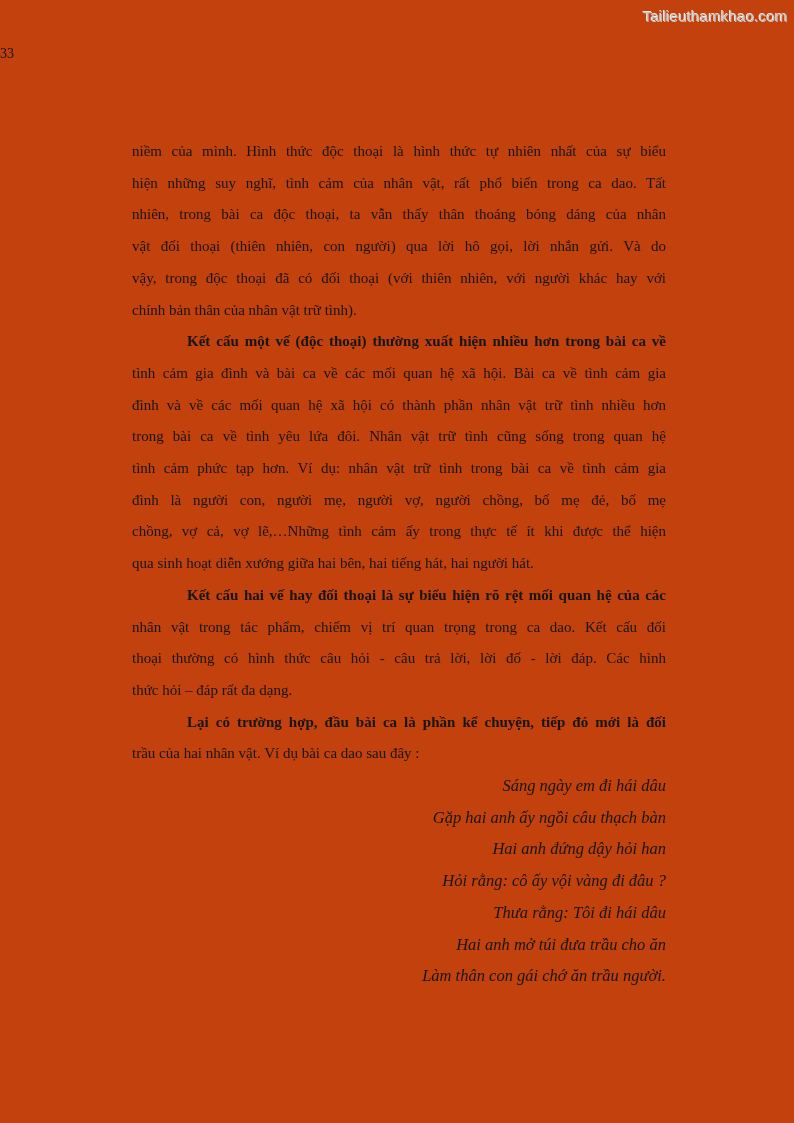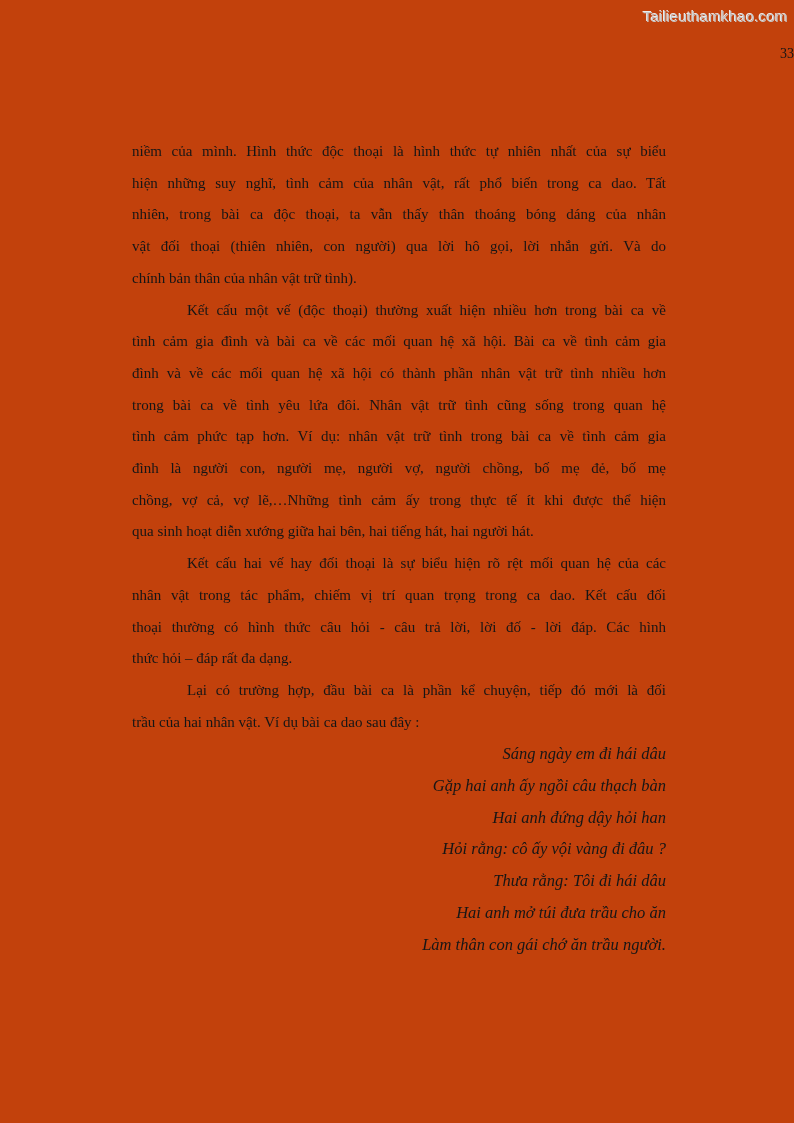--- a/index.html
+++ b/index.html
@@ -22,7 +22,7 @@
   }
   .pagenum {
     position:absolute; top:46px; left:0; width:100%;
-    text-align:right;
+    text-align:left;
     font-size:14px;
   }
   .content {

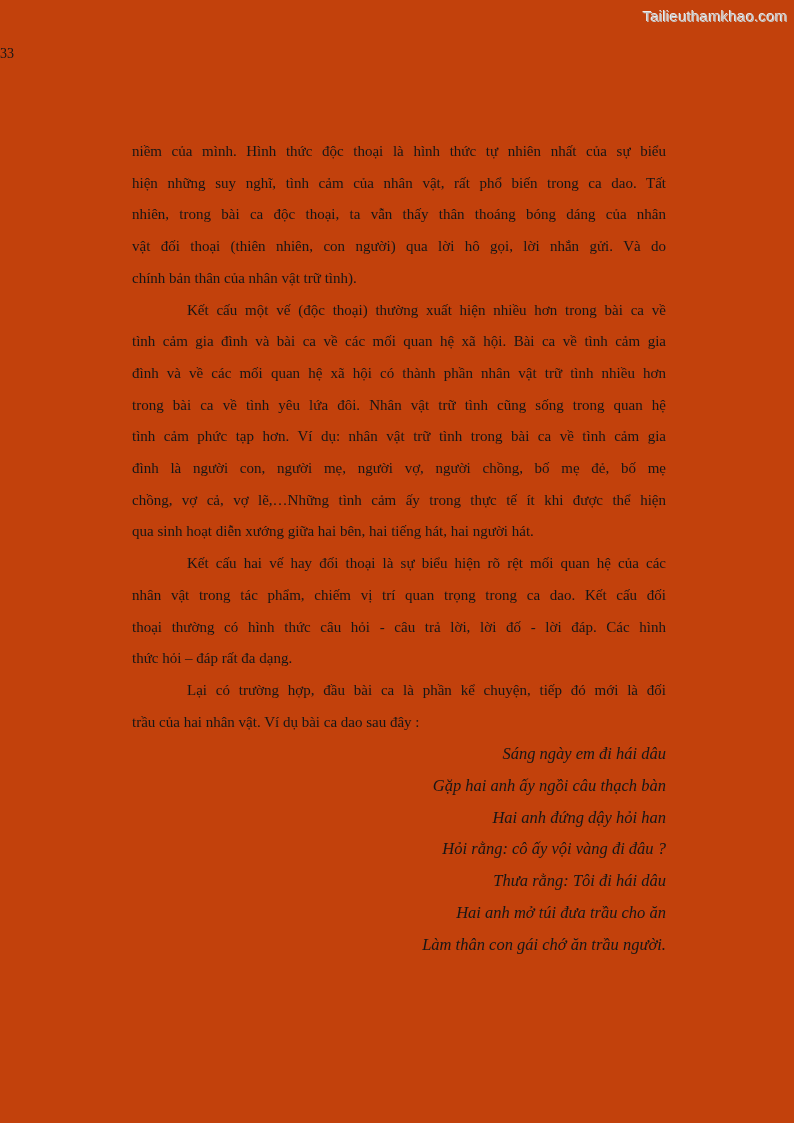--- a/index.html
+++ b/index.html
@@ -58,6 +58,7 @@
         <div class="bline">hiện những suy nghĩ, tình cảm của nhân vật, rất phổ biến trong ca dao. Tất</div>
         <div class="bline">nhiên, trong bài ca độc thoại, ta vẫn thấy thân thoáng bóng dáng của nhân</div>
         <div class="bline">vật đối thoại (thiên nhiên, con người) qua lời hô gọi, lời nhắn gửi. Và do</div>
+        <div class="bline">vậy, trong độc thoại đã có đối thoại (với thiên nhiên, với người khác hay với</div>
         <div class="bline end">chính bản thân của nhân vật trữ tình).</div>
       </div>
       <div class="para">

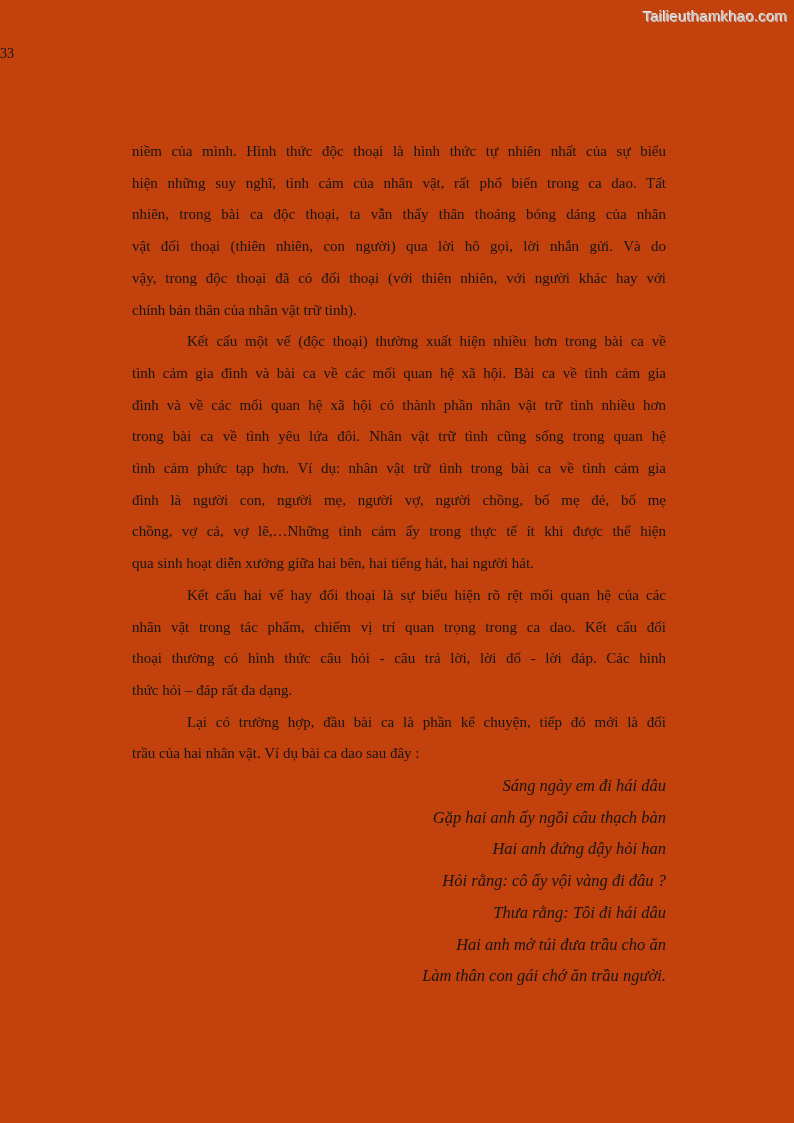--- a/index.html
+++ b/index.html
@@ -37,7 +37,7 @@
     white-space:normal;
   }
   .bline.end { text-align-last:left; }
-  .bline.indent { text-indent:55px; }
+  .bline.indent { text-indent:55px;font-weight:bold; }
   .verse { padding-left:114px; }
   .vline {
     font-style:italic;

